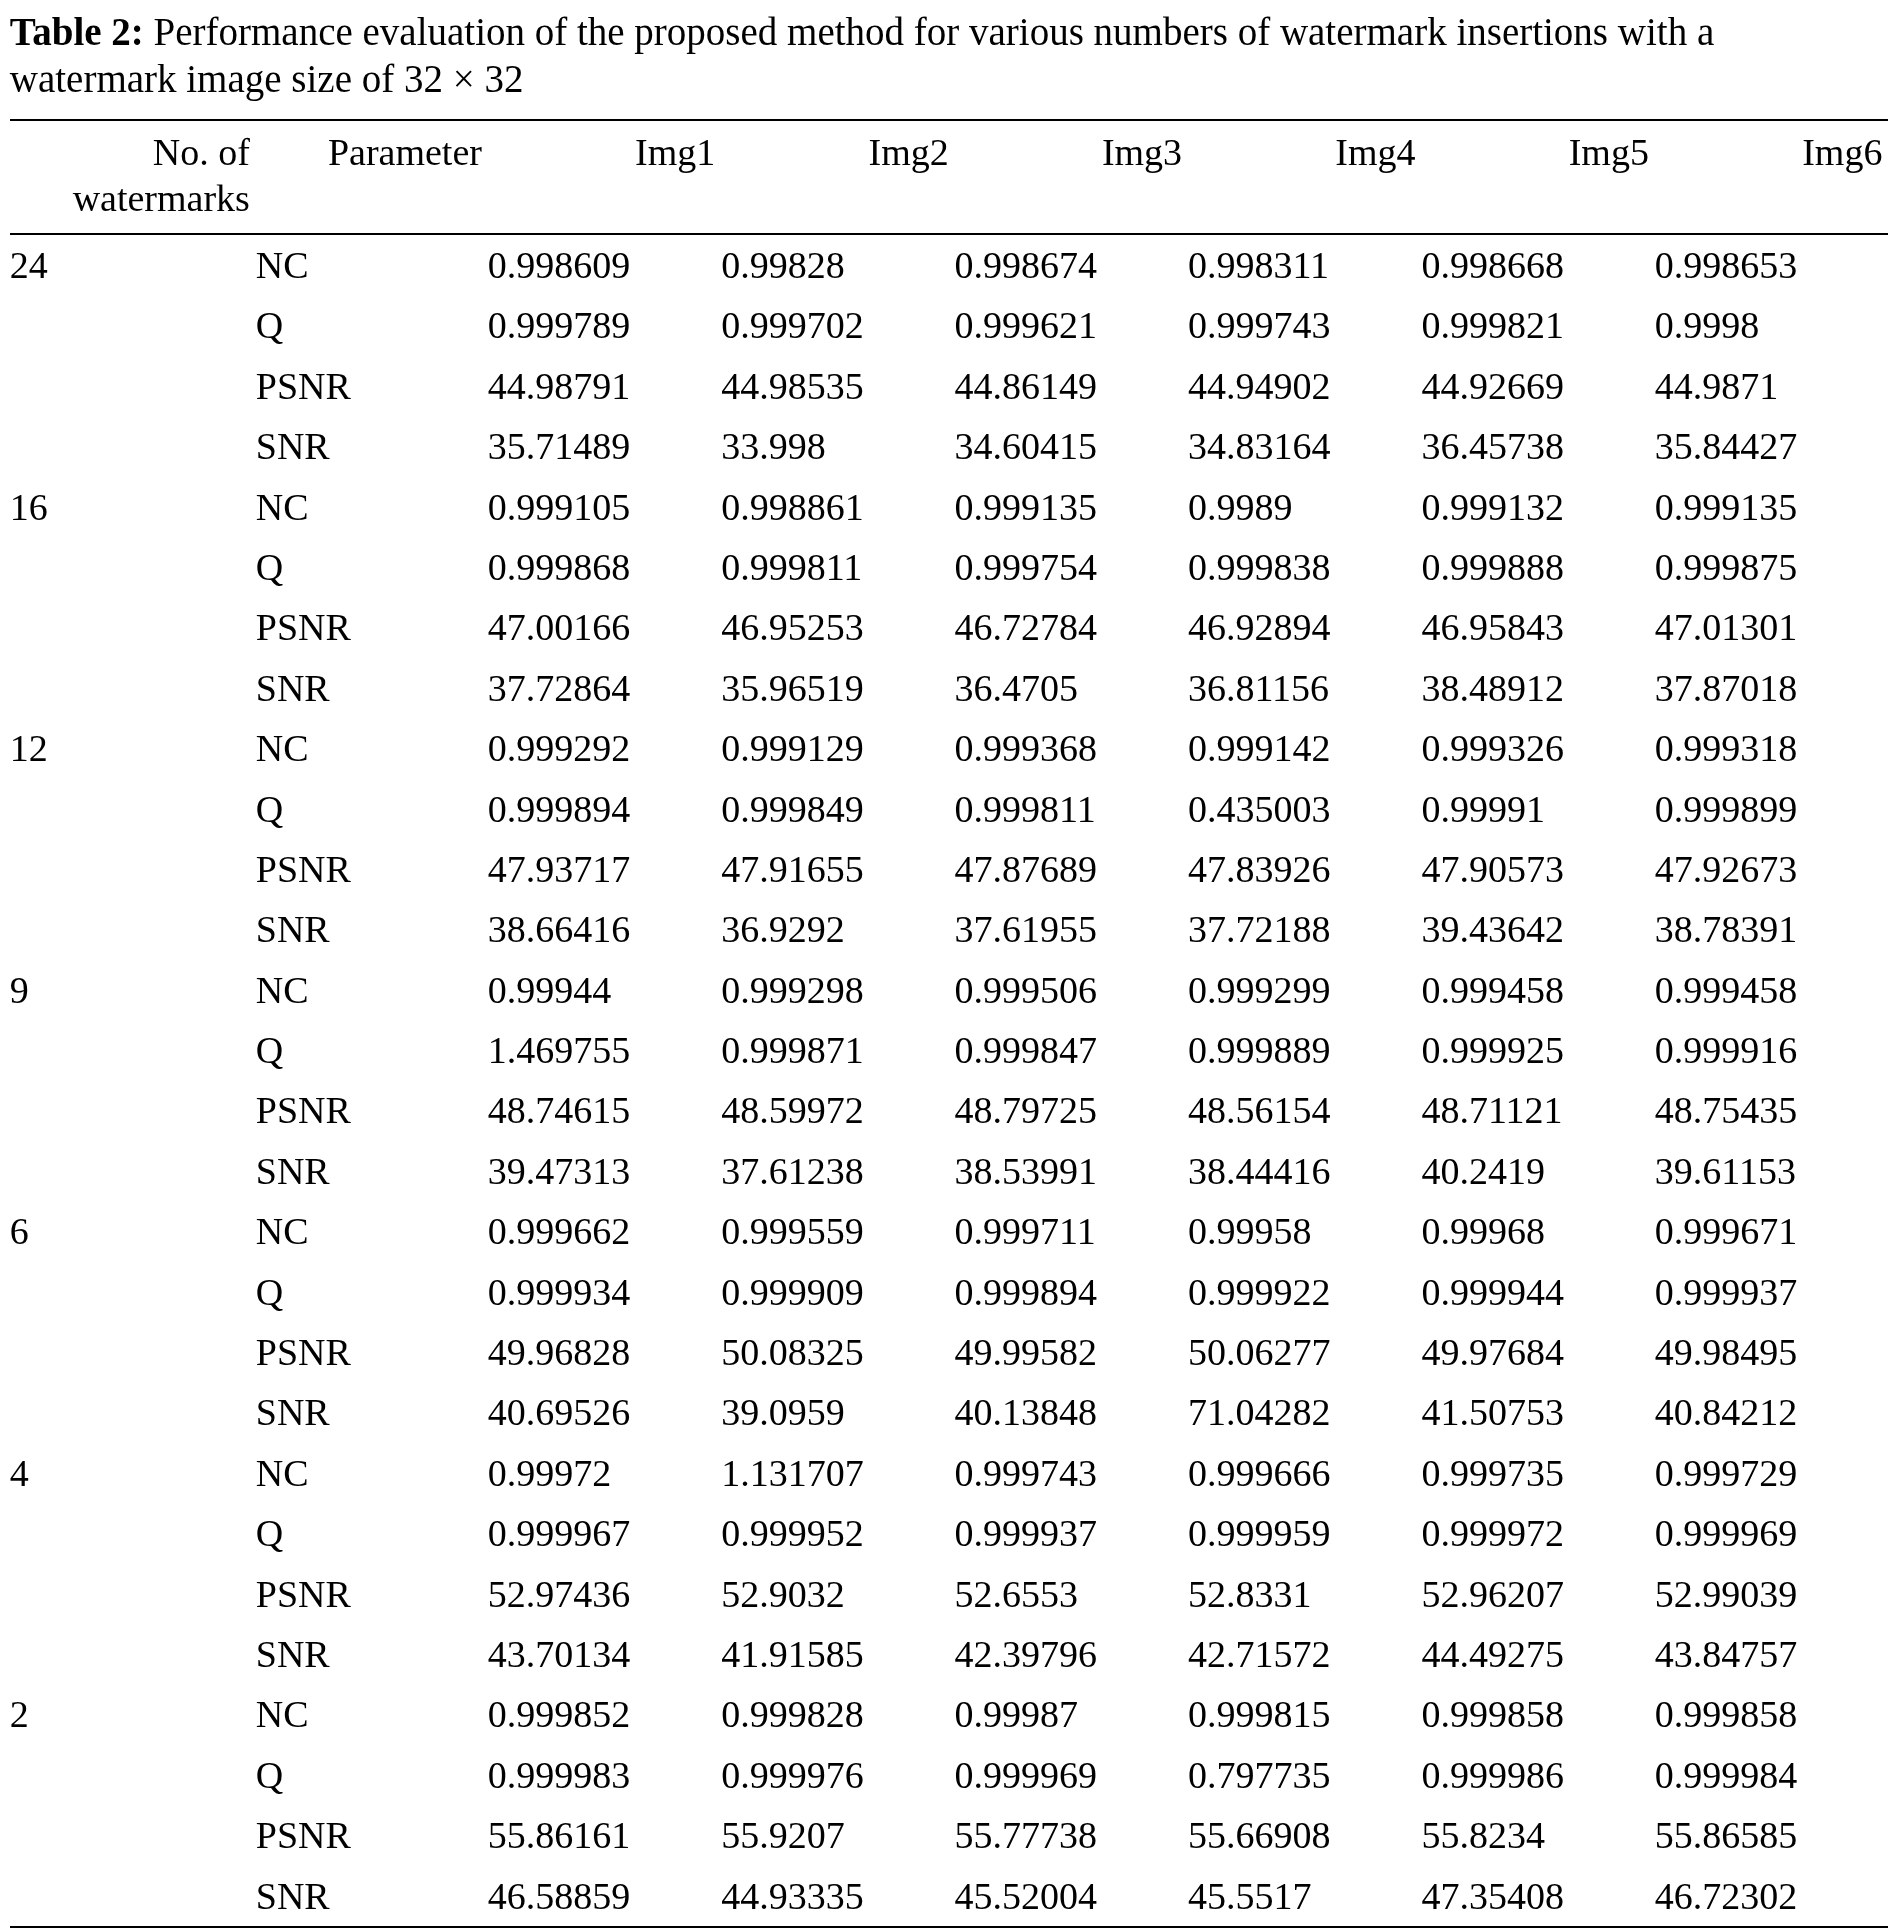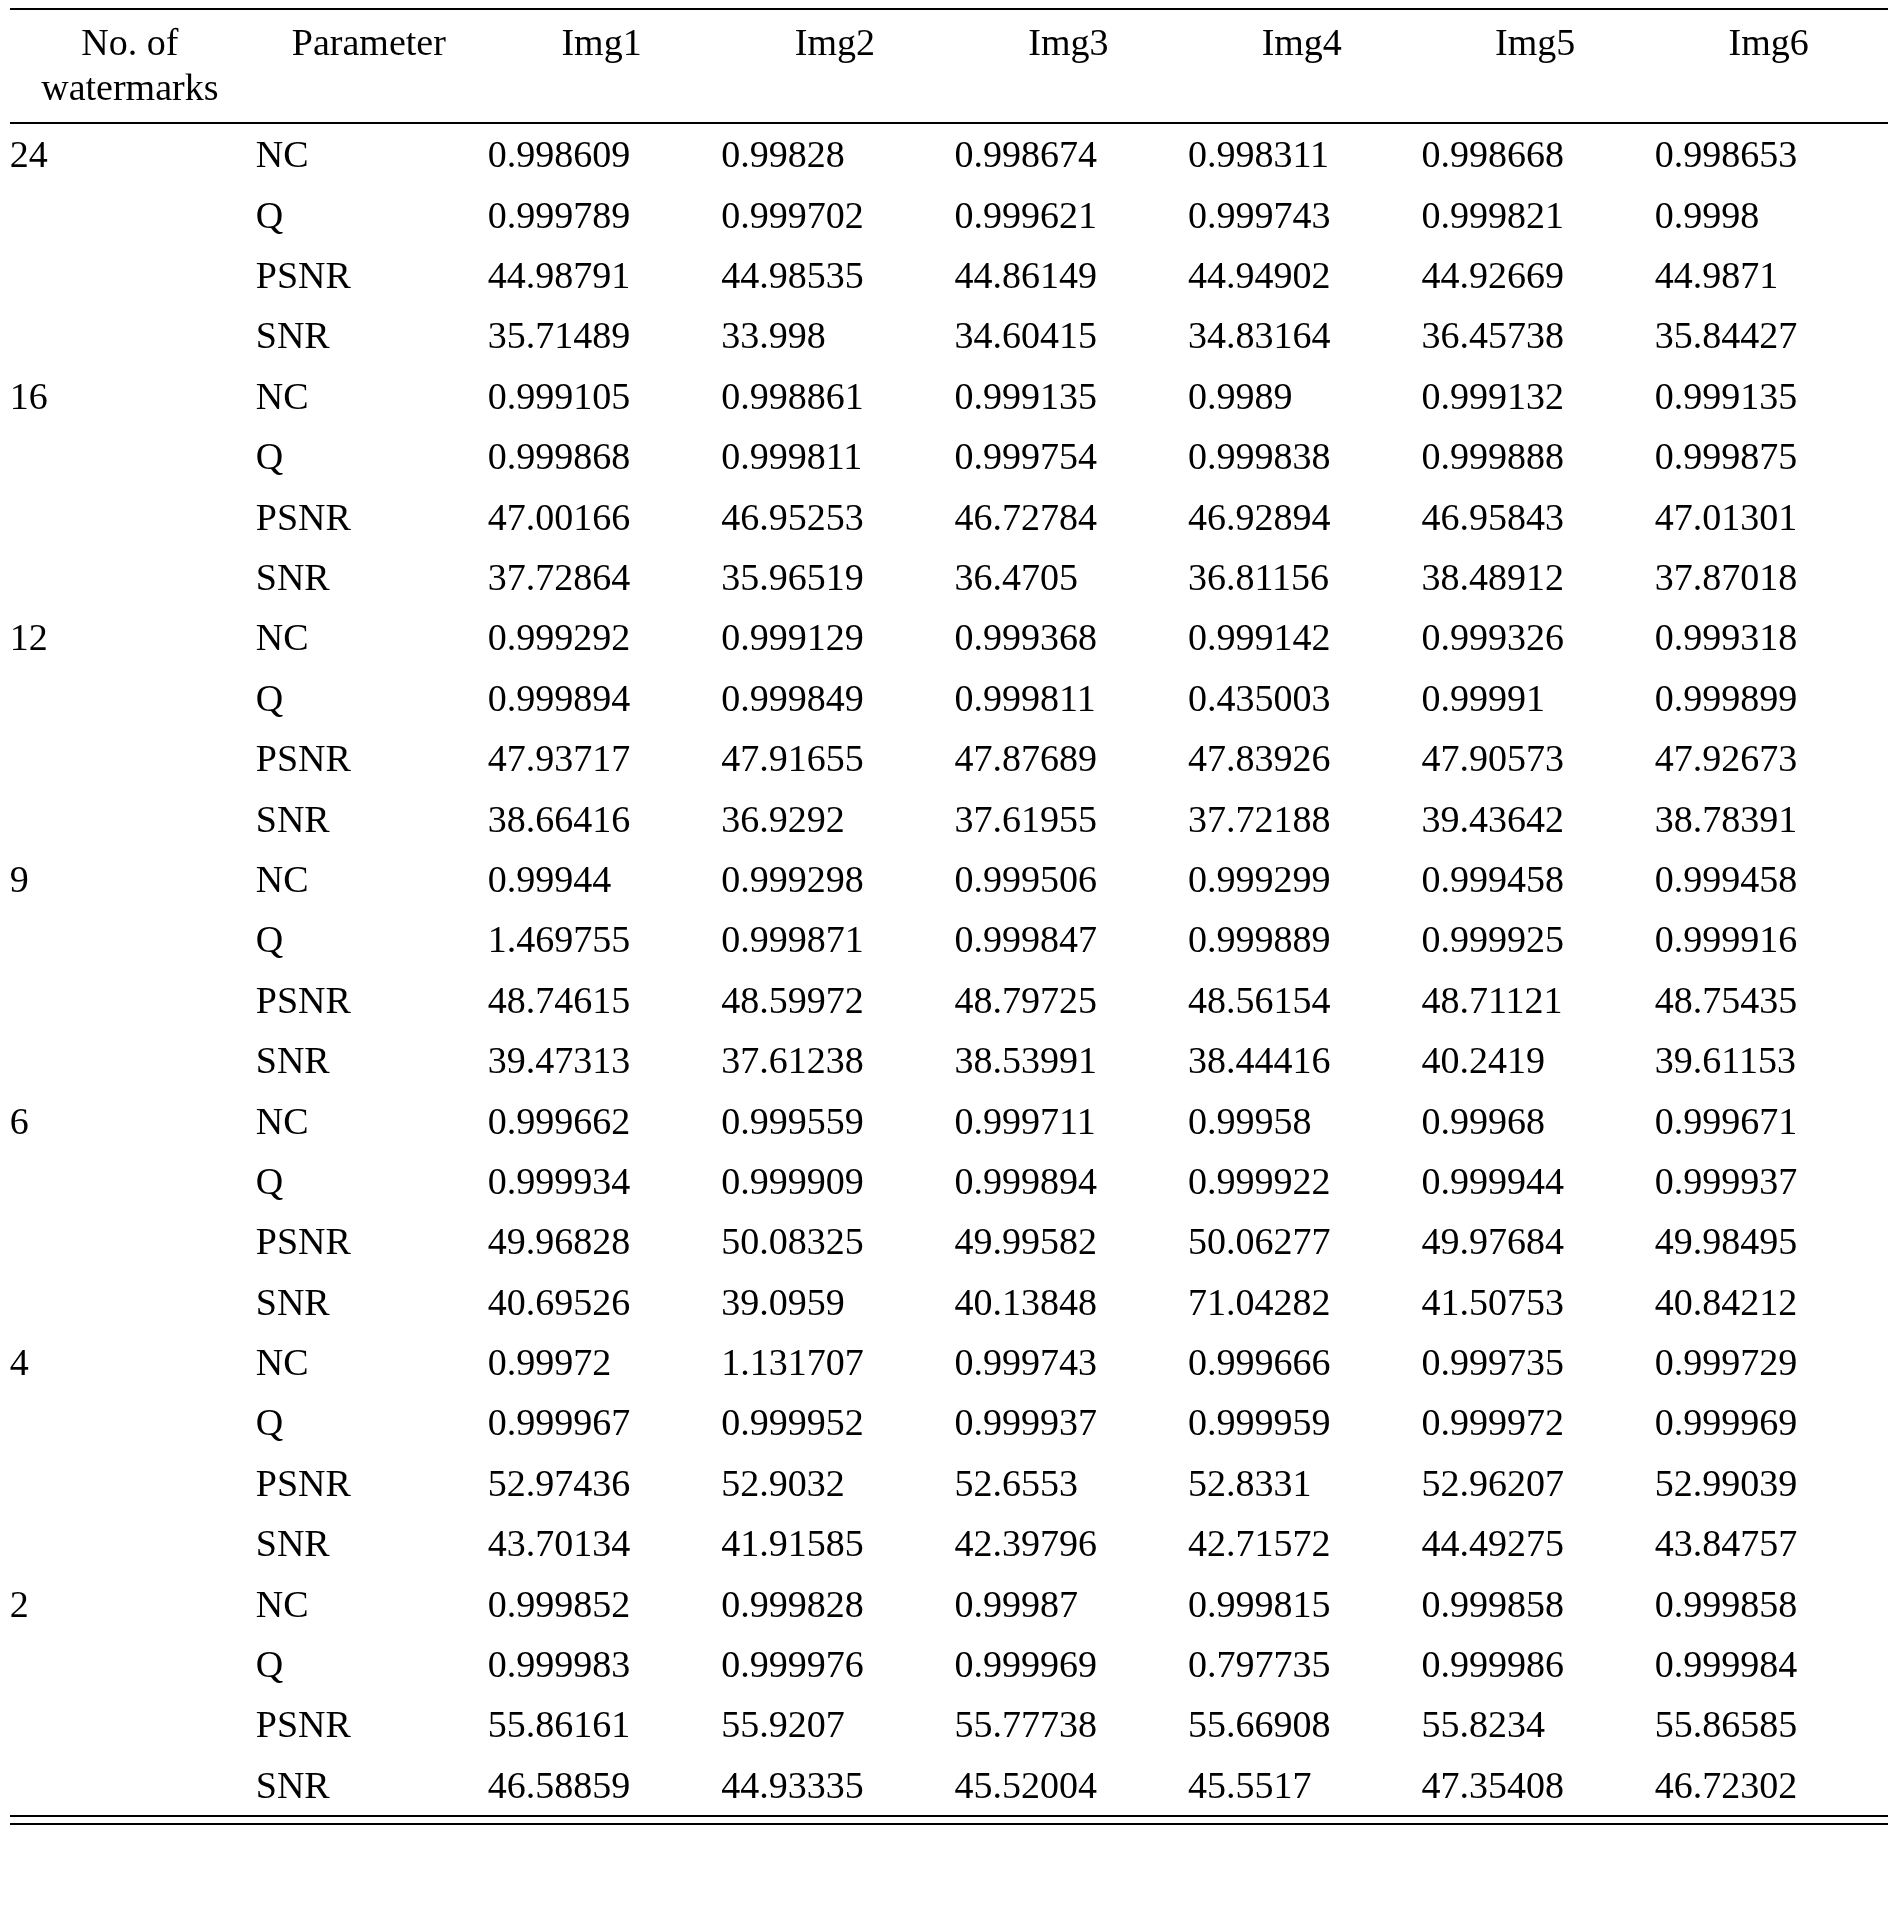--- a/index.html
+++ b/index.html
@@ -62,6 +62,10 @@
 
 <div class="page">
 
+  <p class="caption">
+    <span class="caption-label">Table 2:</span>
+    <span>Performance evaluation of the proposed method for various numbers of watermark insertions with a watermark image size of 32 × 32</span>
+  </p>
 
   <table class="data-table">
     <colgroup id="table-colgroup">

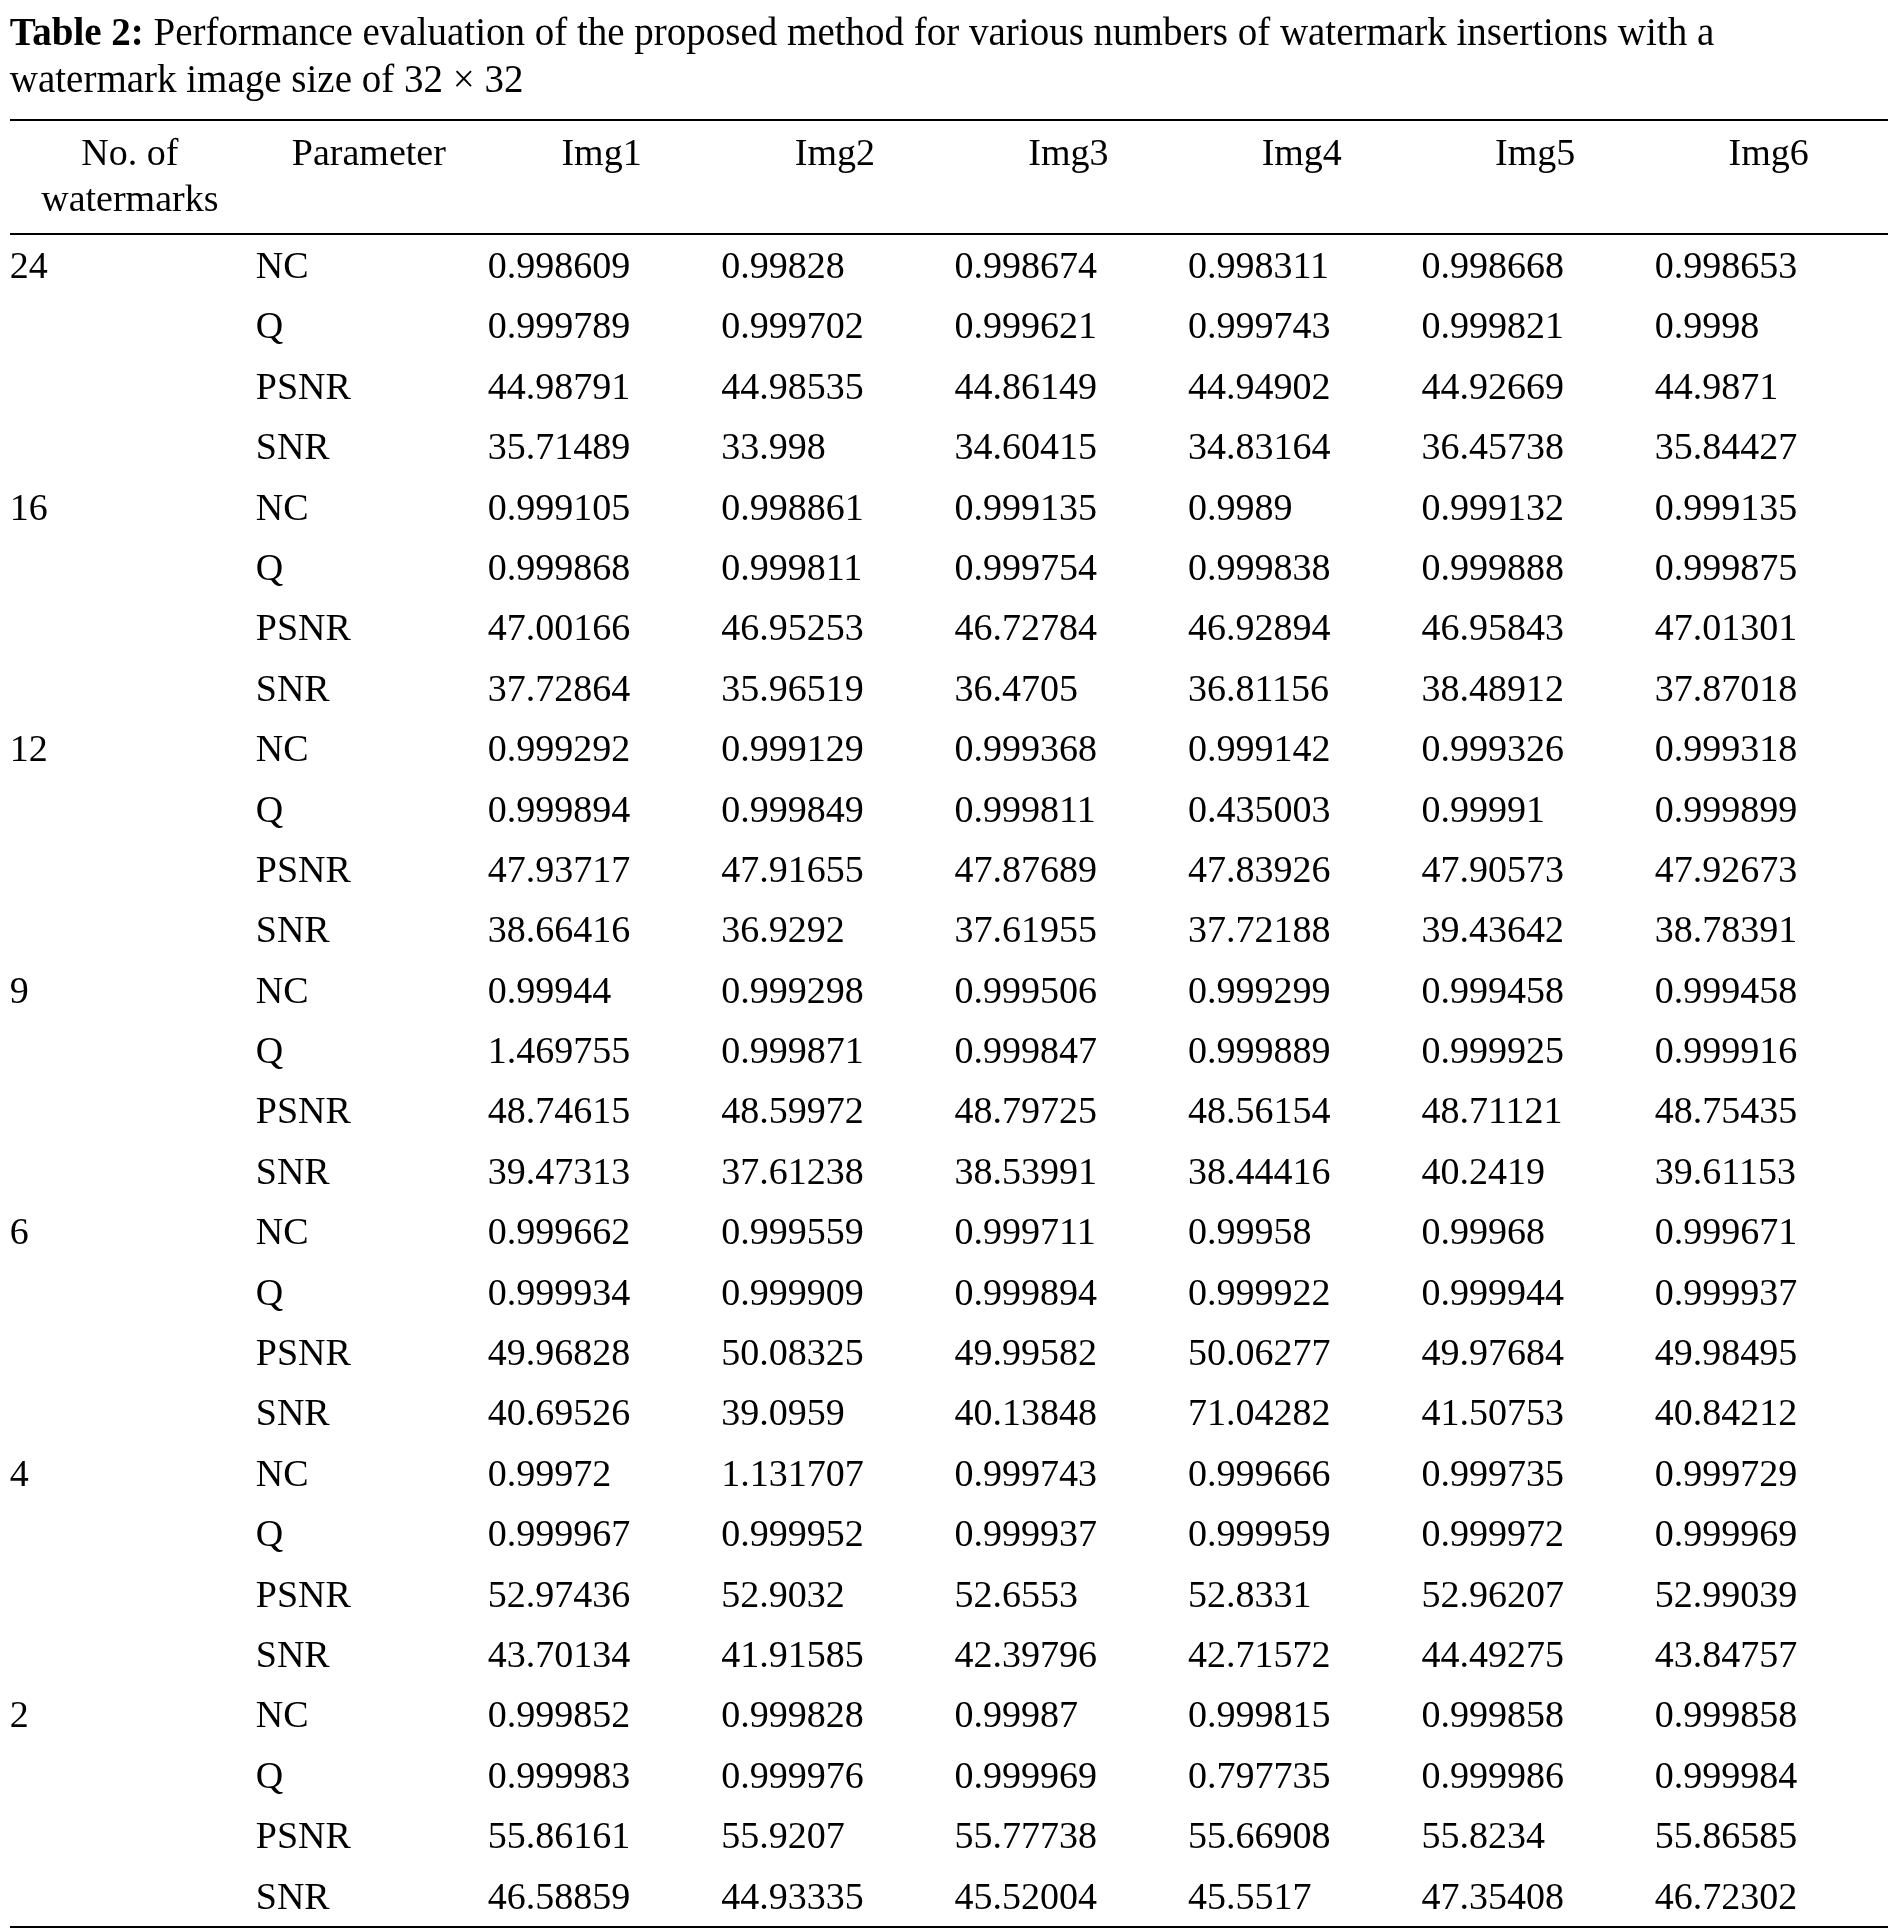--- a/index.html
+++ b/index.html
@@ -34,7 +34,7 @@
   col.c-wm    { width: 246px; }
   col.c-param { width: 232px; }
   thead th {
-    text-align: center;
+    text-align: right;
     font-weight: normal;
     vertical-align: top;
     padding: 9.8px 5.9px 11.7px 0;

